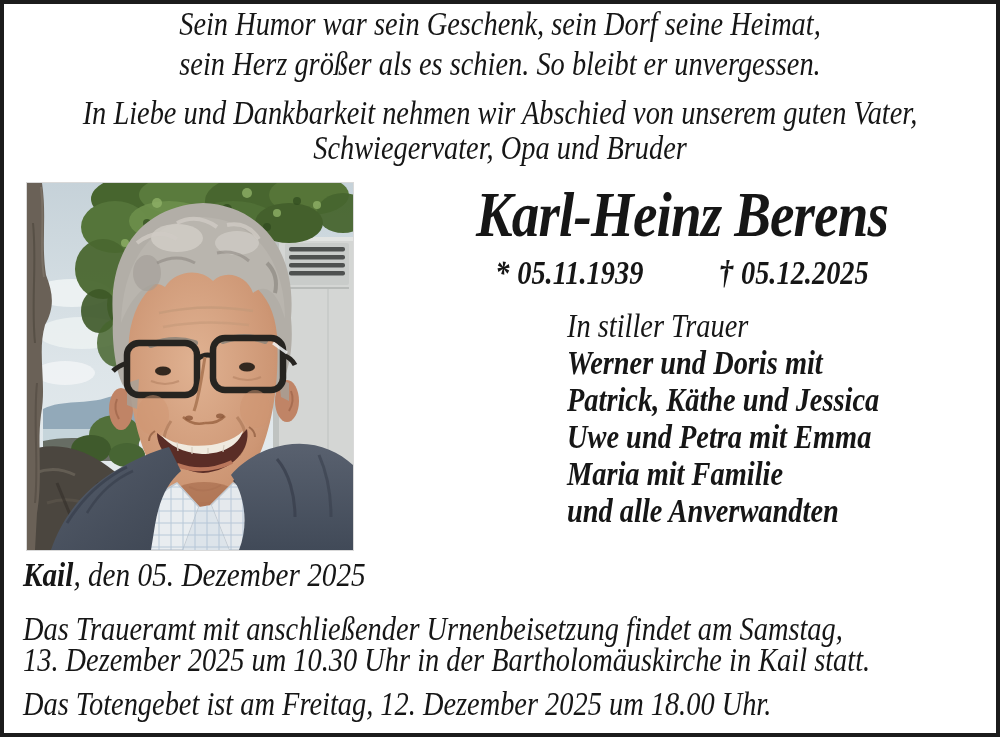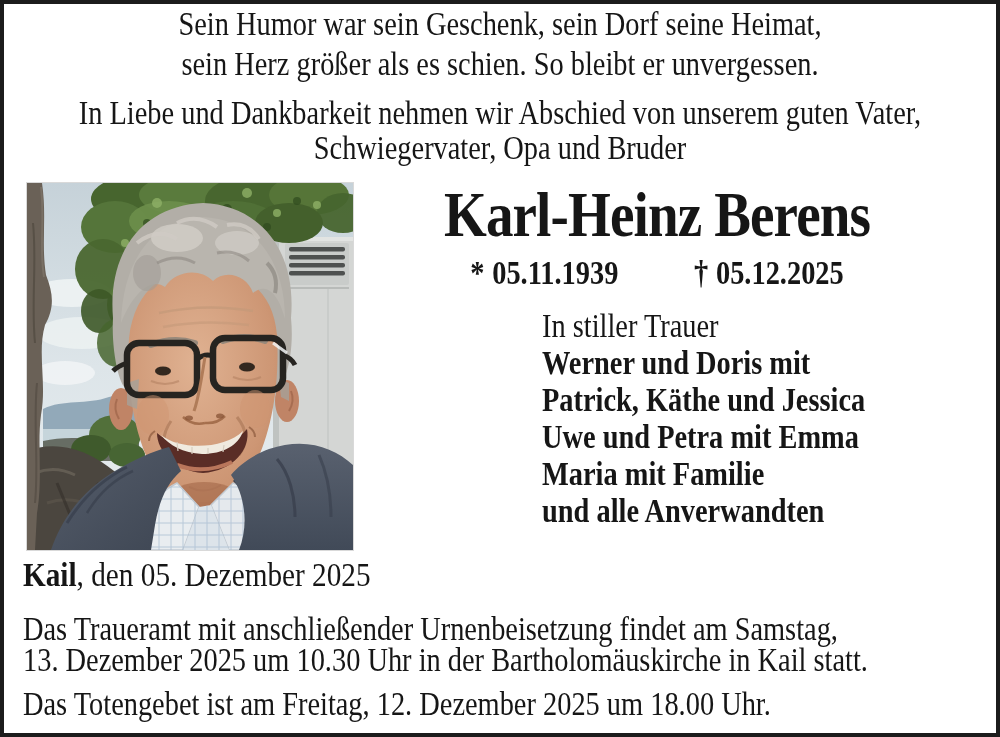--- a/index.html
+++ b/index.html
@@ -7,7 +7,7 @@
     position:relative;width:1000px;height:737px;background:#ffffff;
     box-shadow:inset 0 0 0 4px #1c1c1c;
     font-family:"Liberation Serif","DejaVu Serif",serif;
-    color:#161616;overflow:hidden;
+    color:#161616;overflow:hidden;font-style:italic;
   }
   .cxc{transform:scaleX(.86);transform-origin:center top;}
   .cxl{transform:scaleX(.86);transform-origin:left top;}

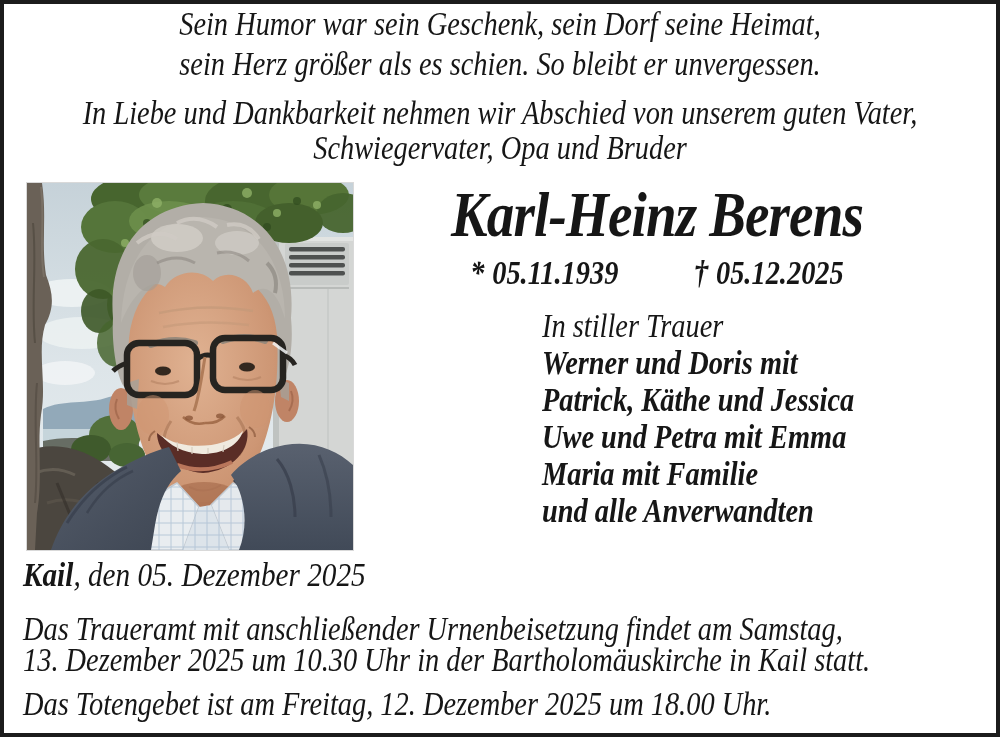--- a/index.html
+++ b/index.html
@@ -17,7 +17,7 @@
     font-size:33px;line-height:35px;white-space:nowrap;}
   .photo{position:absolute;left:27px;top:183px;width:326px;height:367px;outline:1px solid #d9d9d9;}
   .photo svg{display:block;}
-  .right-col{position:absolute;left:340px;top:183px;width:634px;height:367px;}
+  .right-col{position:absolute;left:365px;top:183px;width:634px;height:367px;}
   .name{position:absolute;left:0;top:0;width:100%;text-align:center;
     font-size:64px;font-weight:bold;line-height:64px;letter-spacing:-1px;white-space:nowrap;}
   .dates{position:absolute;left:0;top:74px;width:100%;display:flex;justify-content:center;

